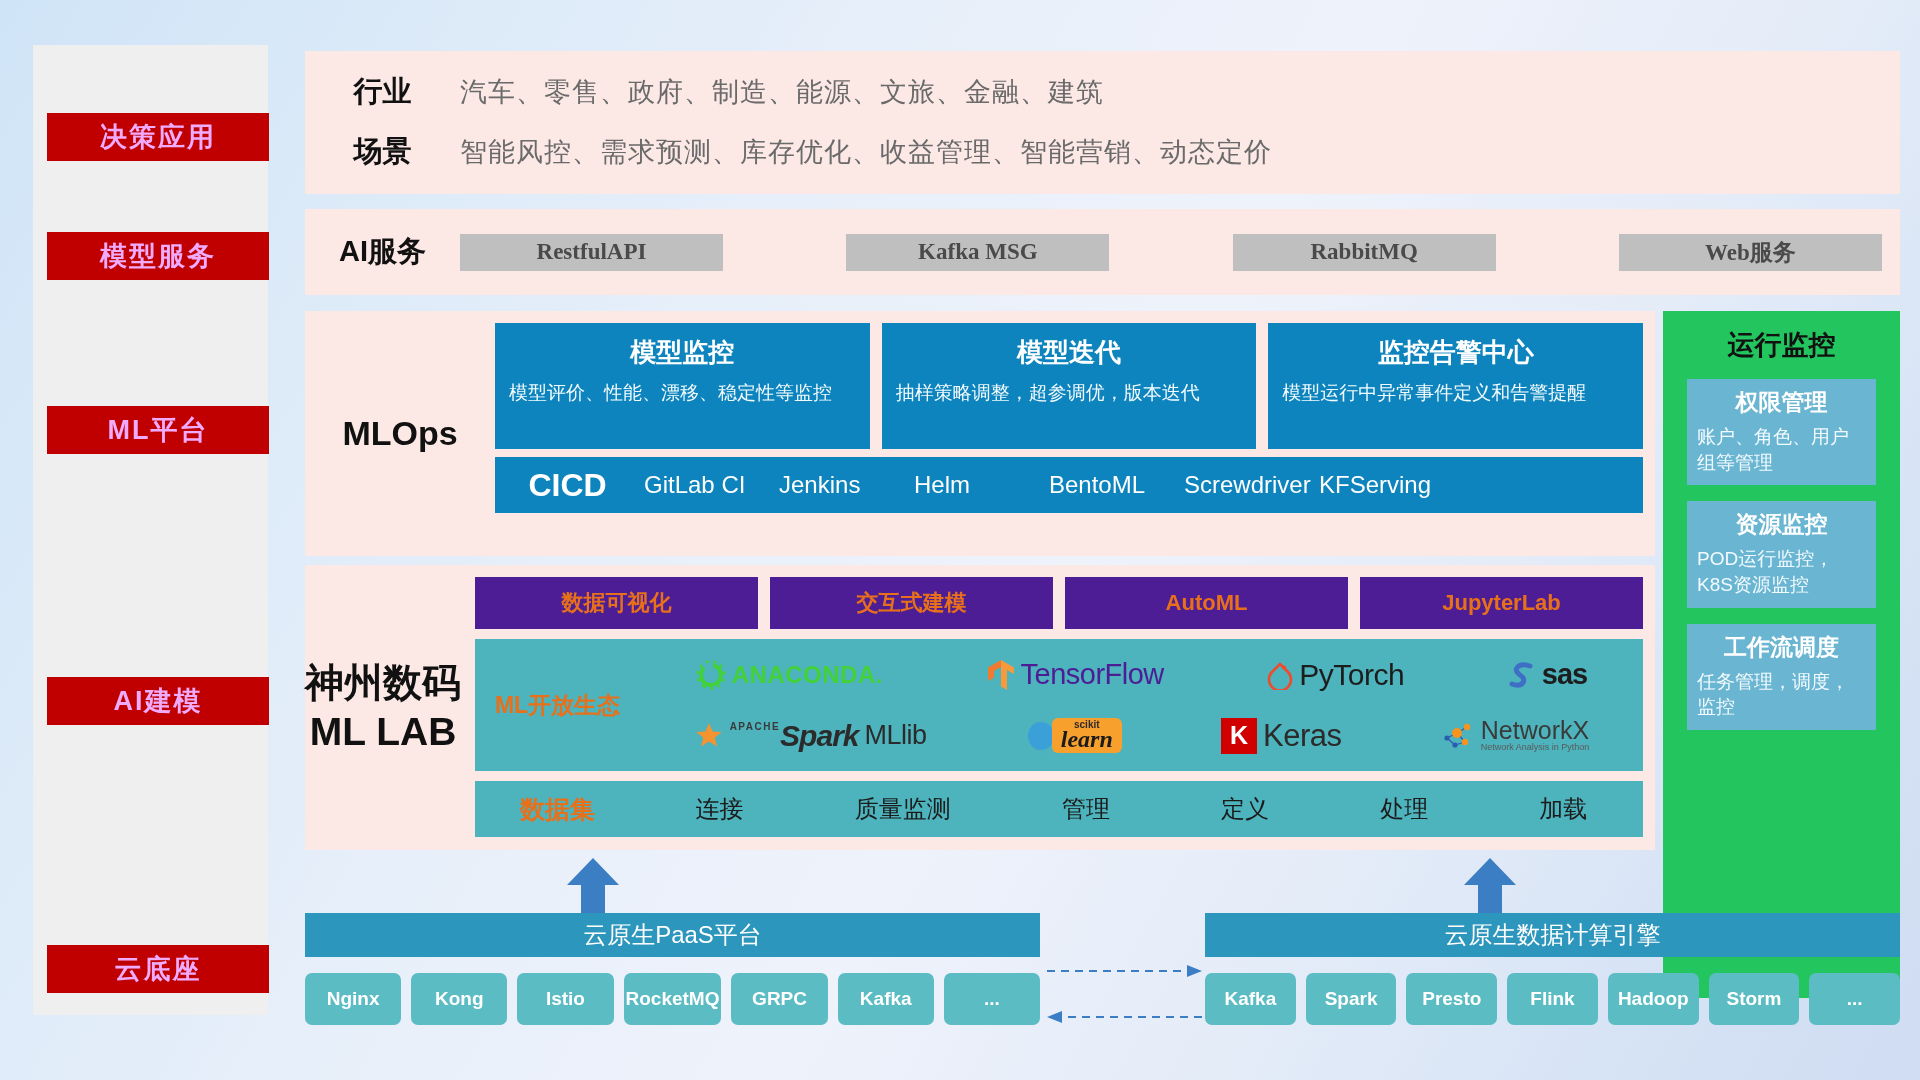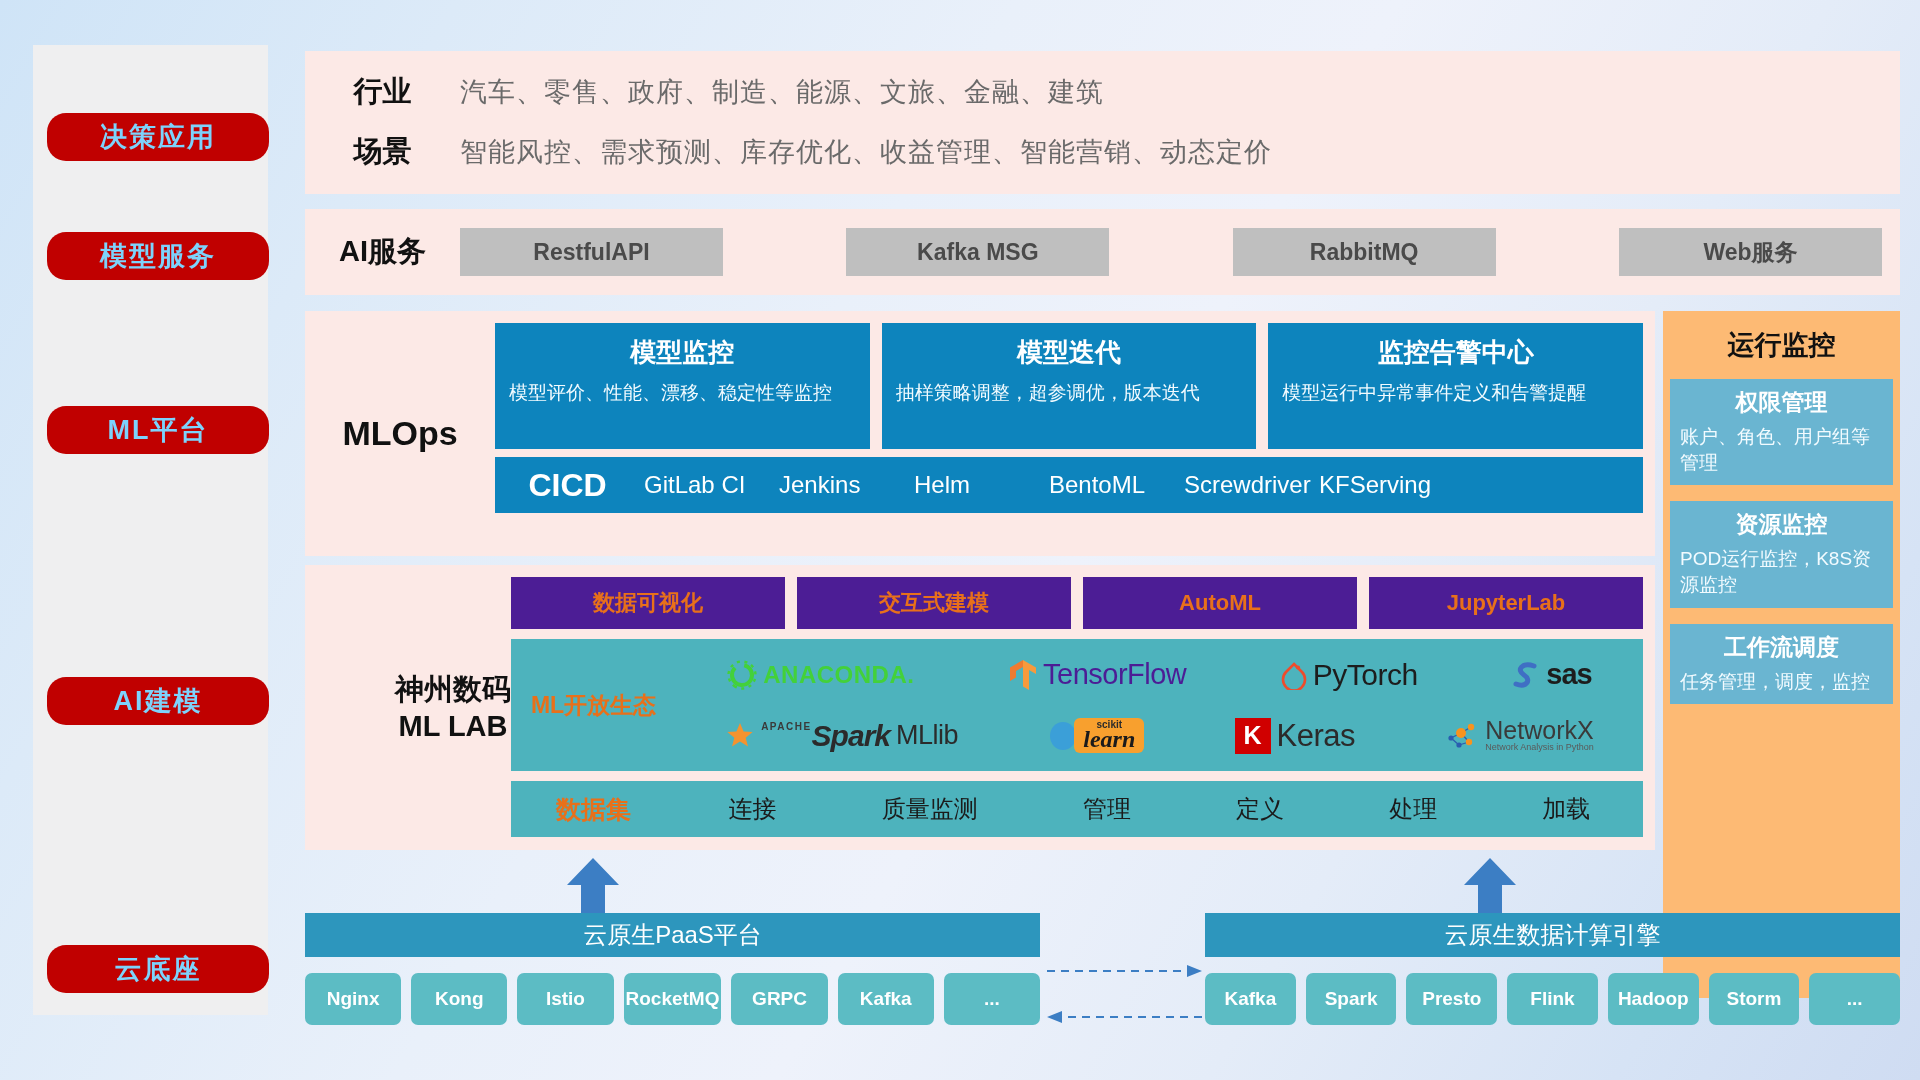--- a/index.html
+++ b/index.html
@@ -25,8 +25,8 @@
     left: 47px;
     width: 222px; height: 48px;
     background: #c00000;
-    border-radius: 19px;
-    color: #7dd3fc;
+    border-radius: 0;
+    color: #f0abfc;
     font-size: 27px; font-weight: bold;
     display: flex; align-items: center; justify-content: center;
     letter-spacing: 2px;

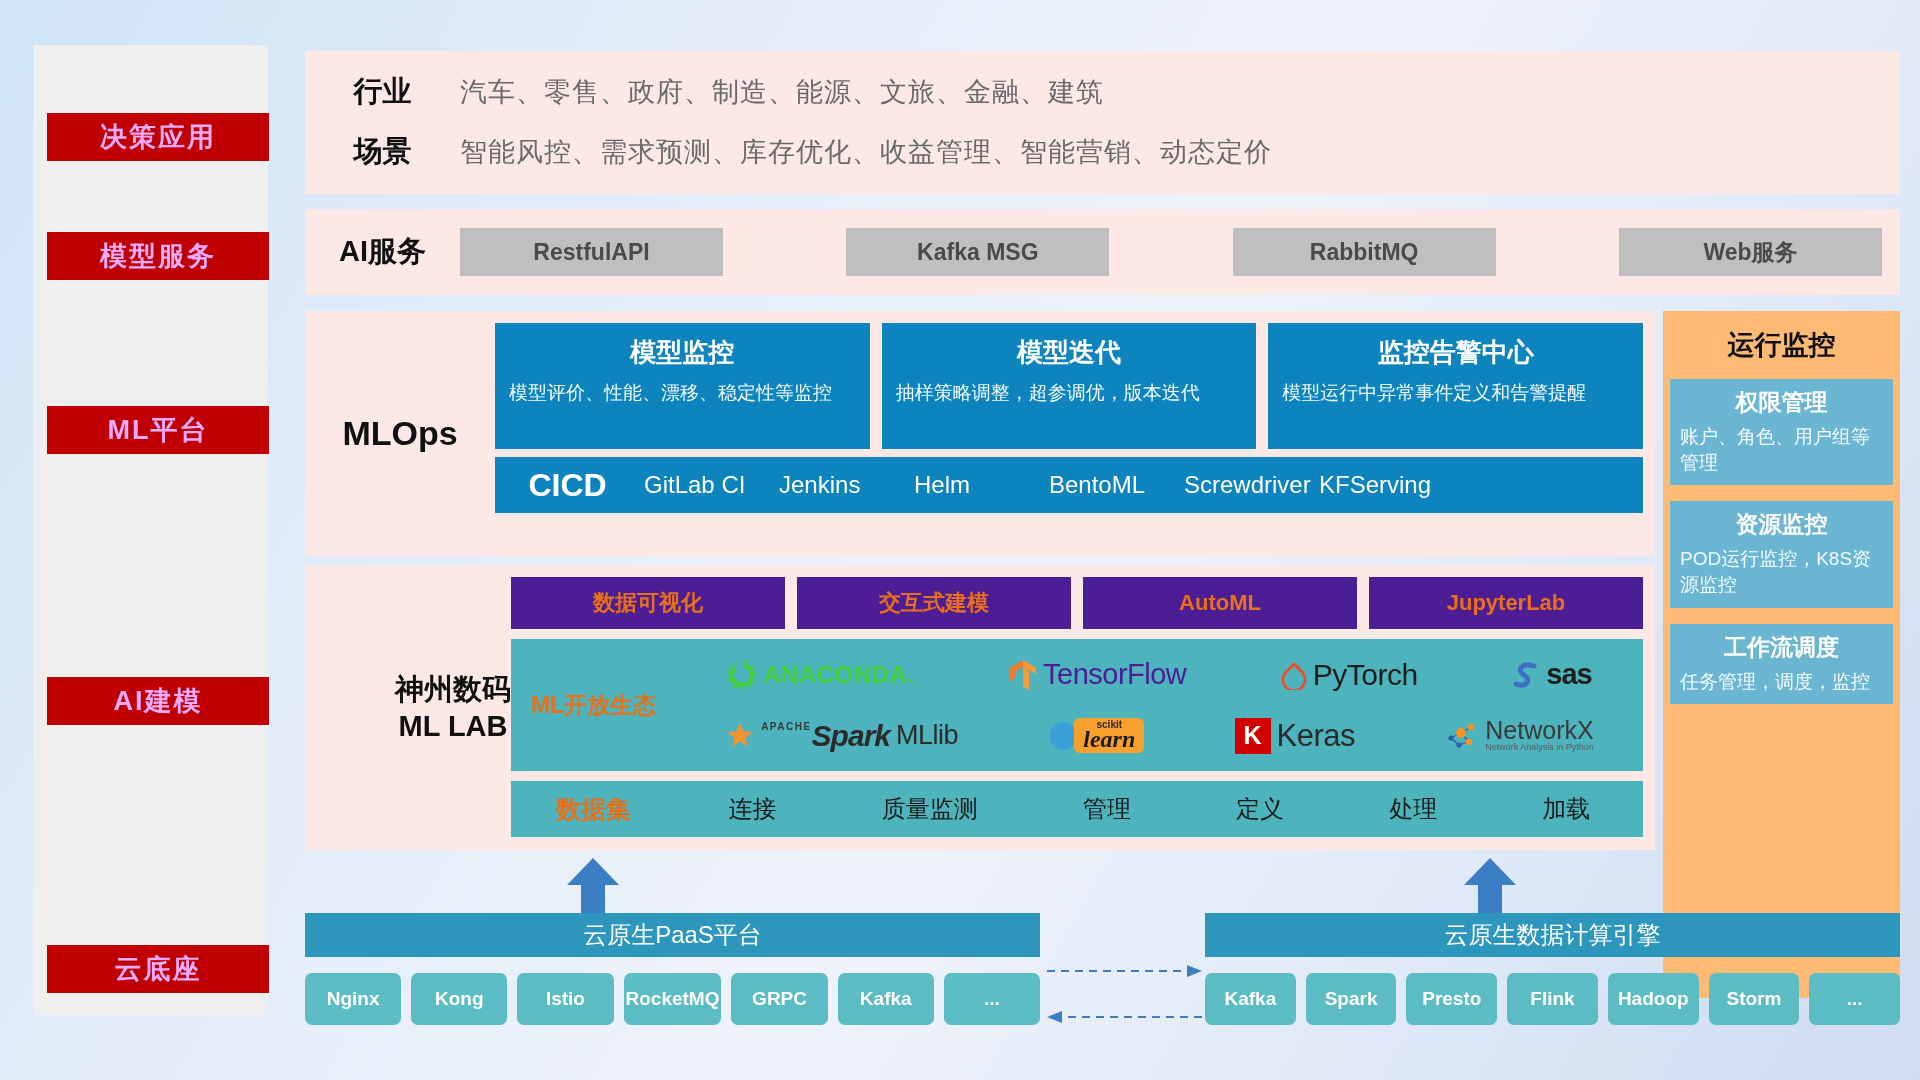--- a/index.html
+++ b/index.html
@@ -62,10 +62,10 @@
   .band-ai .lbl { width: 155px; text-align: center; font-size: 29px; font-weight: bold; color: #111; }
   .band-ai .chips { flex: 1; display: flex; gap: 0; justify-content: space-between; padding-right: 18px; }
   .chip-grey {
-    width: 263px; height: 48px;
+    width: 263px; height: 37px;
     background: #bfbfbf; color: #4a4a4a;
     font-size: 23px; font-weight: bold;
-    display: flex; align-items: center; justify-content: center;
+    display: flex; align-items: center; justify-content: center; font-family: Liberation Serif, serif;
   }
 
   

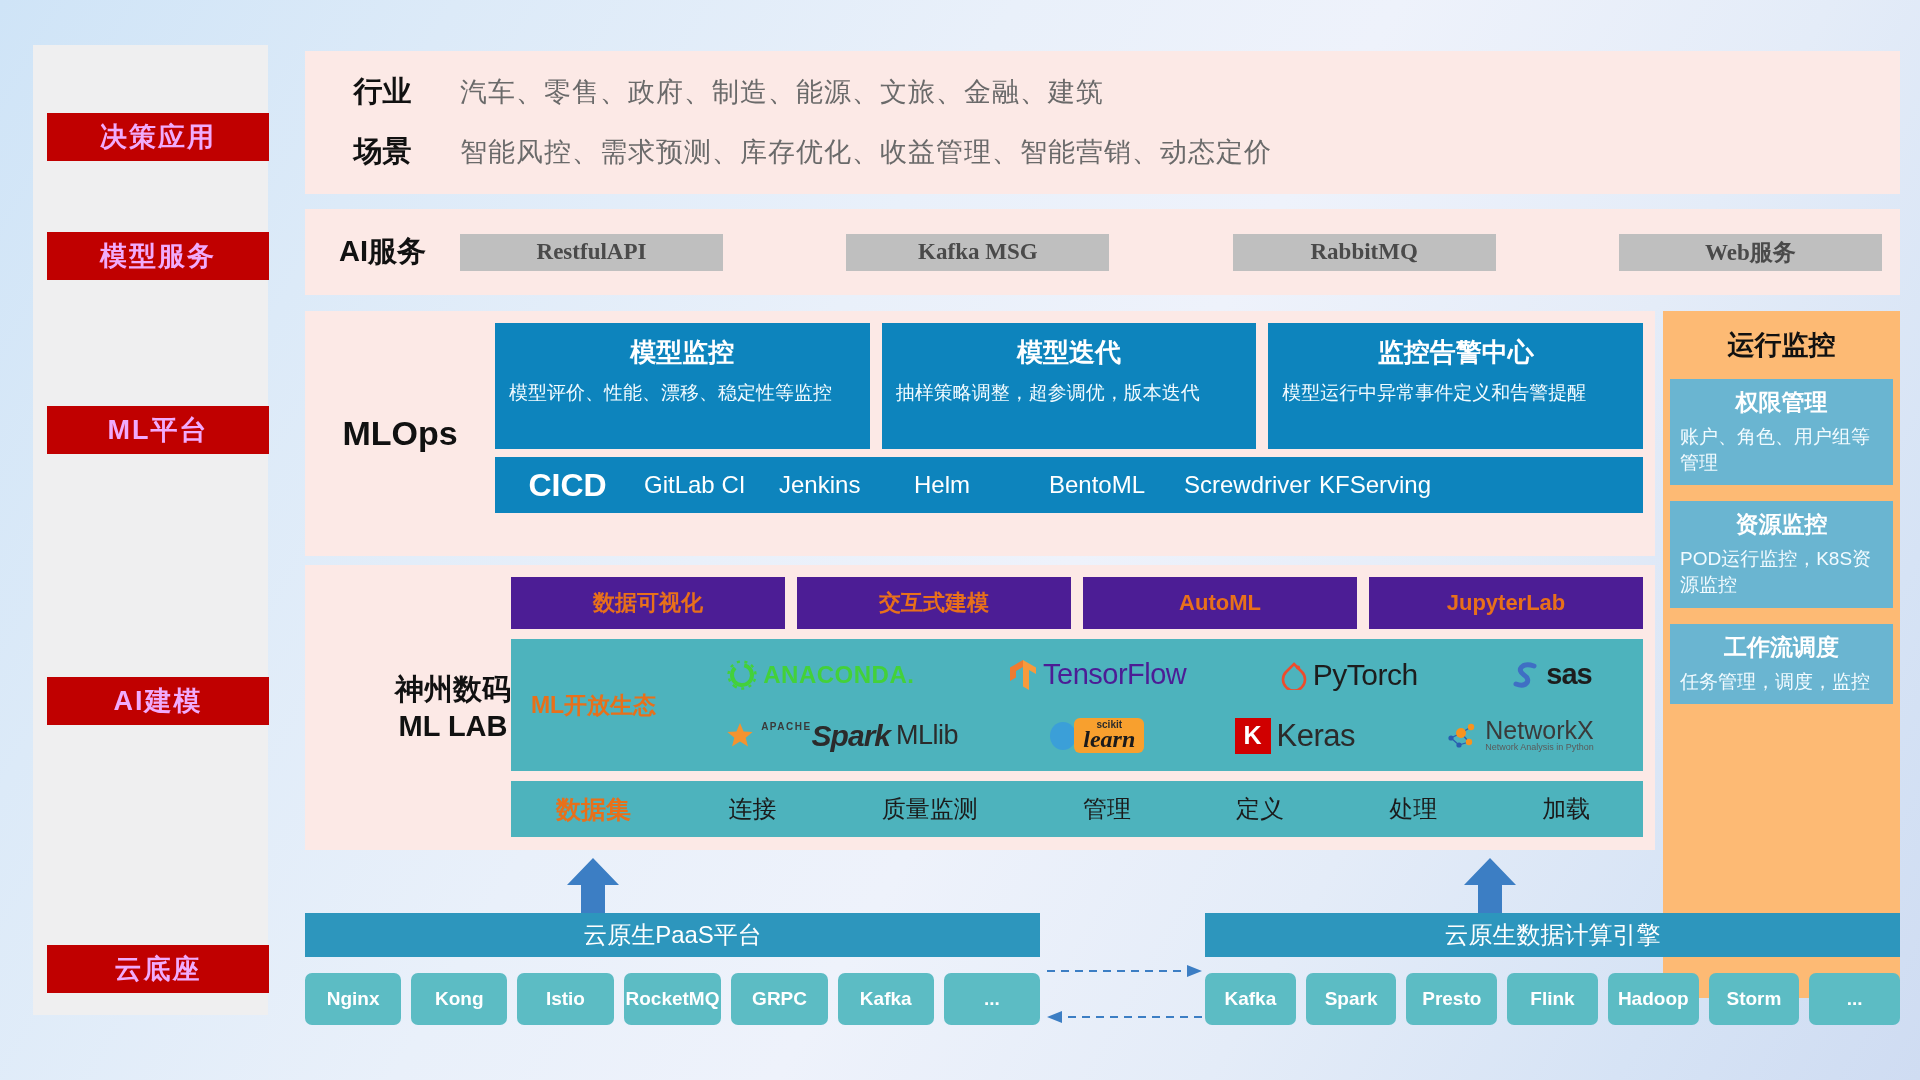--- a/index.html
+++ b/index.html
@@ -128,8 +128,8 @@
   .monitor {
     position: absolute; left: 1358px; top: 311px;
     width: 237px; height: 687px;
-    background: #fdba74;
-    padding: 12px 7px;
+    background: #22c55e;
+    padding: 12px 24px;
   }
   .monitor .mt {
     text-align: center; font-size: 27px; font-weight: bold; color: #111;

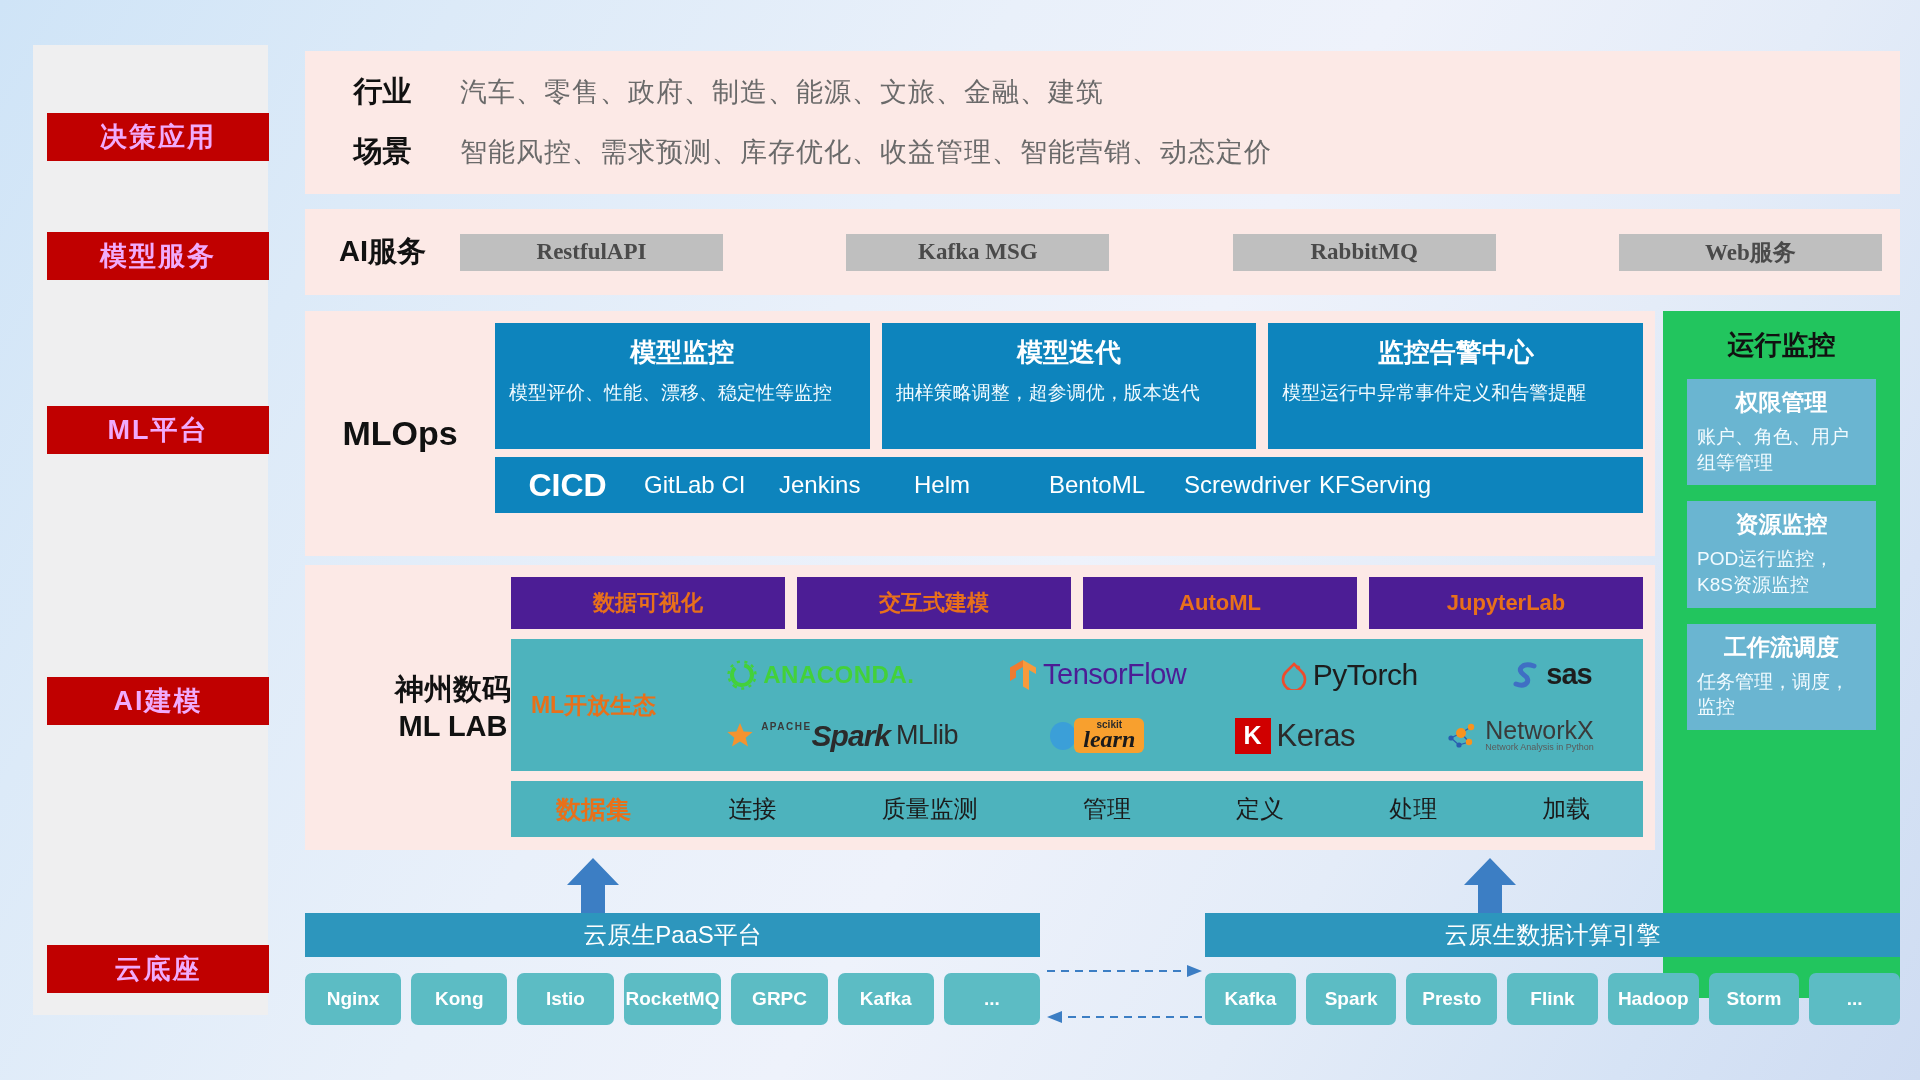--- a/index.html
+++ b/index.html
@@ -95,8 +95,8 @@
   
   .band-lab { left: 0px; top: 565px; width: 1350px; height: 285px; display: flex; }
   .band-lab .lbl {
-    width: 206px; display: flex; align-items: center; justify-content: flex-end;
-    font-size: 29px; font-weight: bold; color: #111; text-align: center; line-height: 1.25;
+    width: 170px; display: flex; align-items: center; justify-content: flex-start;
+    font-size: 39px; font-weight: bold; color: #111; text-align: center; line-height: 1.25;
   }
   .lab-right { flex: 1; padding: 12px 12px 12px 0; display: flex; flex-direction: column; gap: 10px; }
   .lab-tools { display: flex; gap: 12px; height: 52px; }

